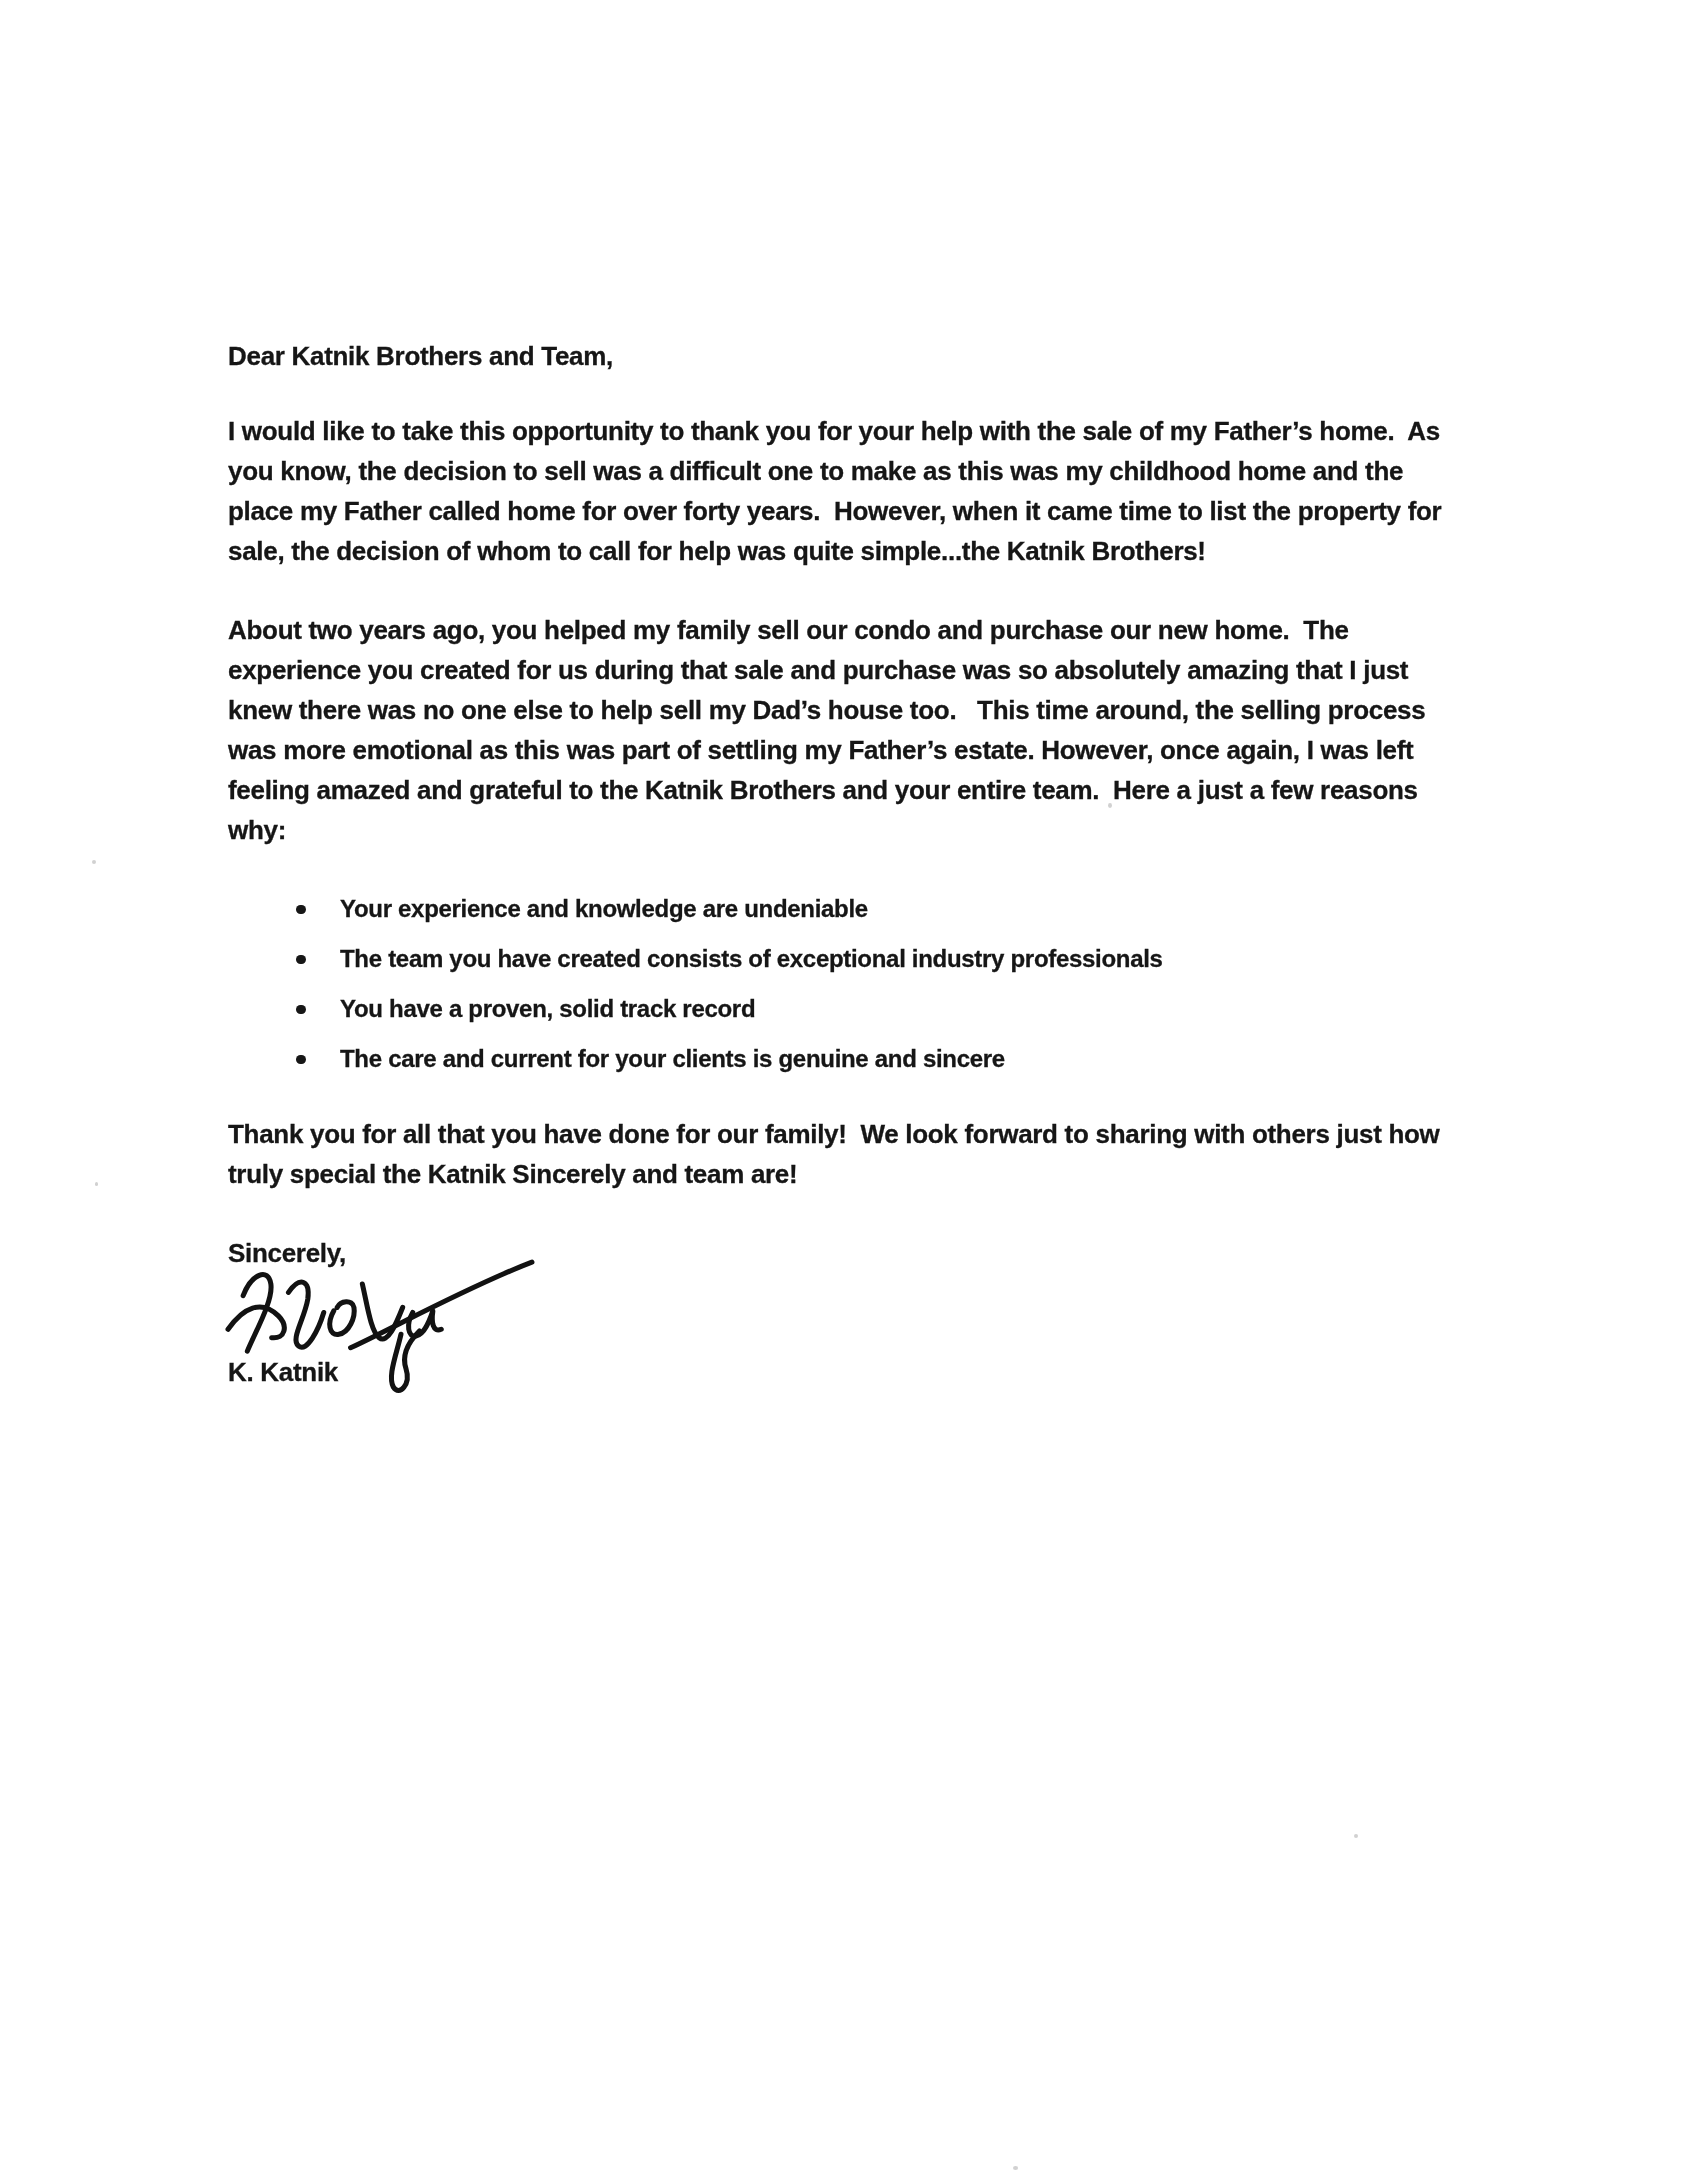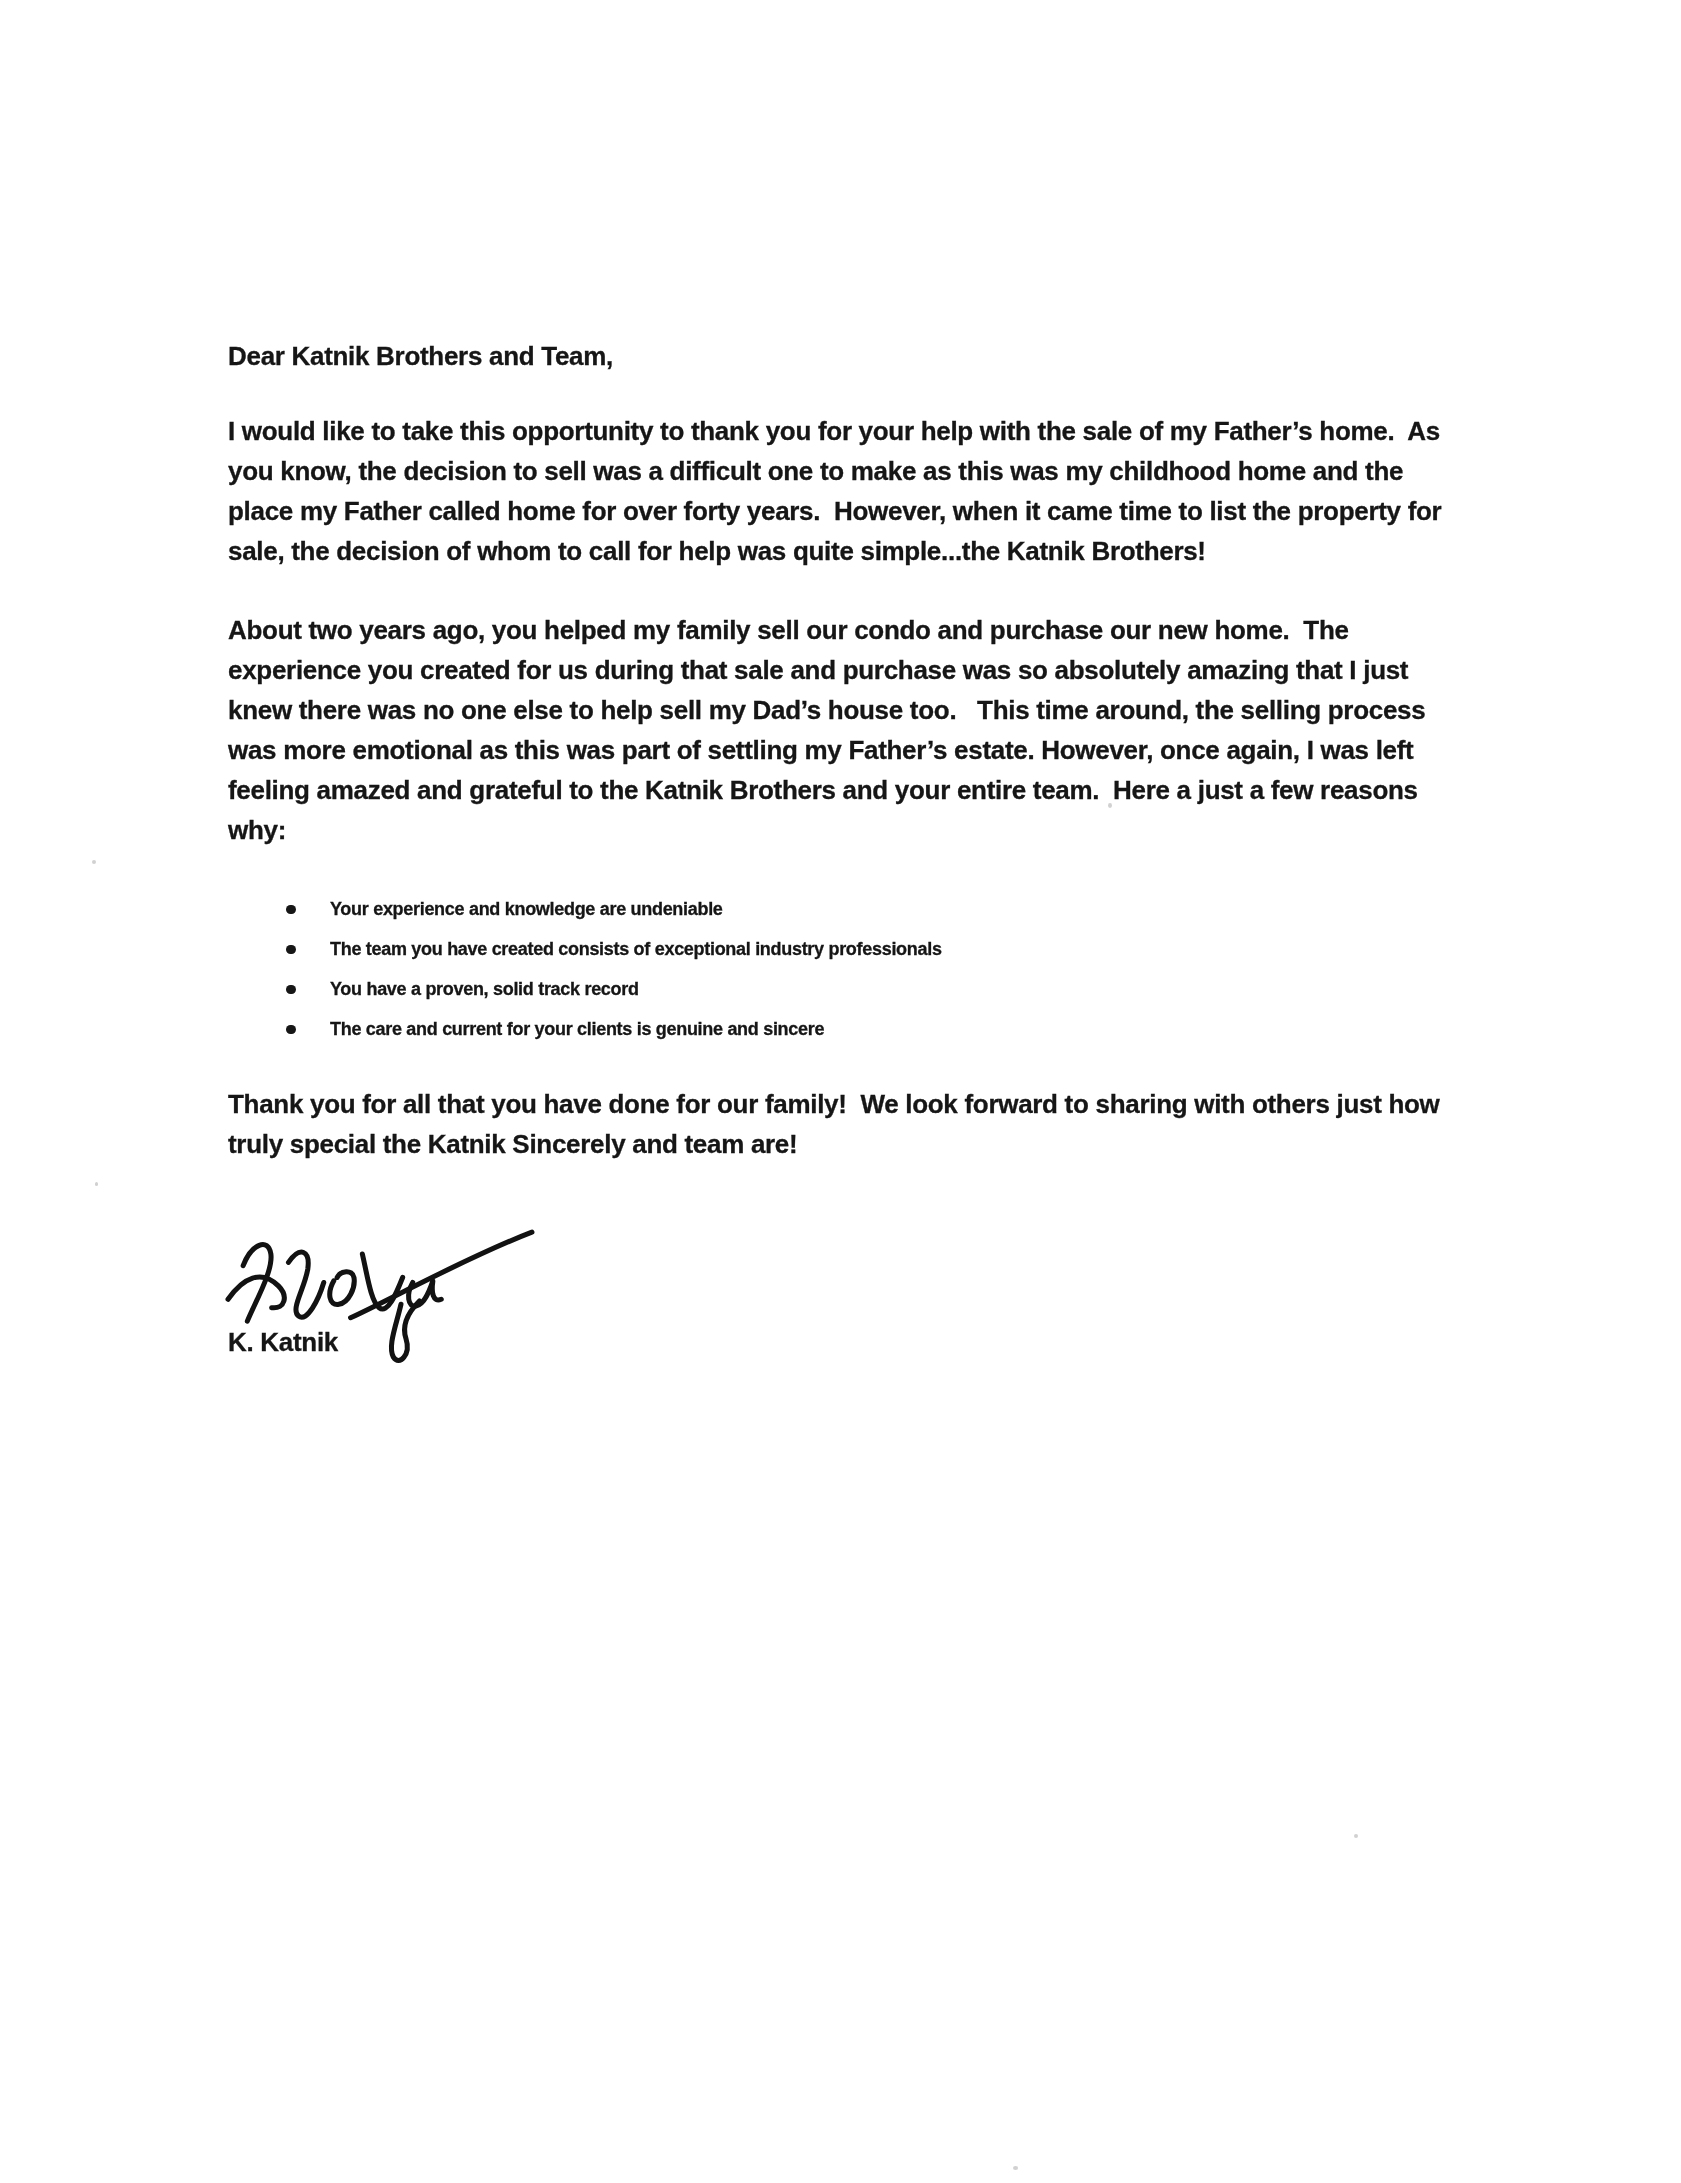--- a/index.html
+++ b/index.html
@@ -39,12 +39,12 @@
   }
   ul.bullet-list li {
     position: relative;
-    font-size: 18px;
+    font-size: 24px;
     font-weight: 600;
     line-height: 40px;
     letter-spacing: -0.3px;
     padding-left: 47px;
-    margin: 0;
+    margin: 10px;
     -webkit-text-stroke: 0.3px #161616;
   }
   ul.bullet-list li::before {

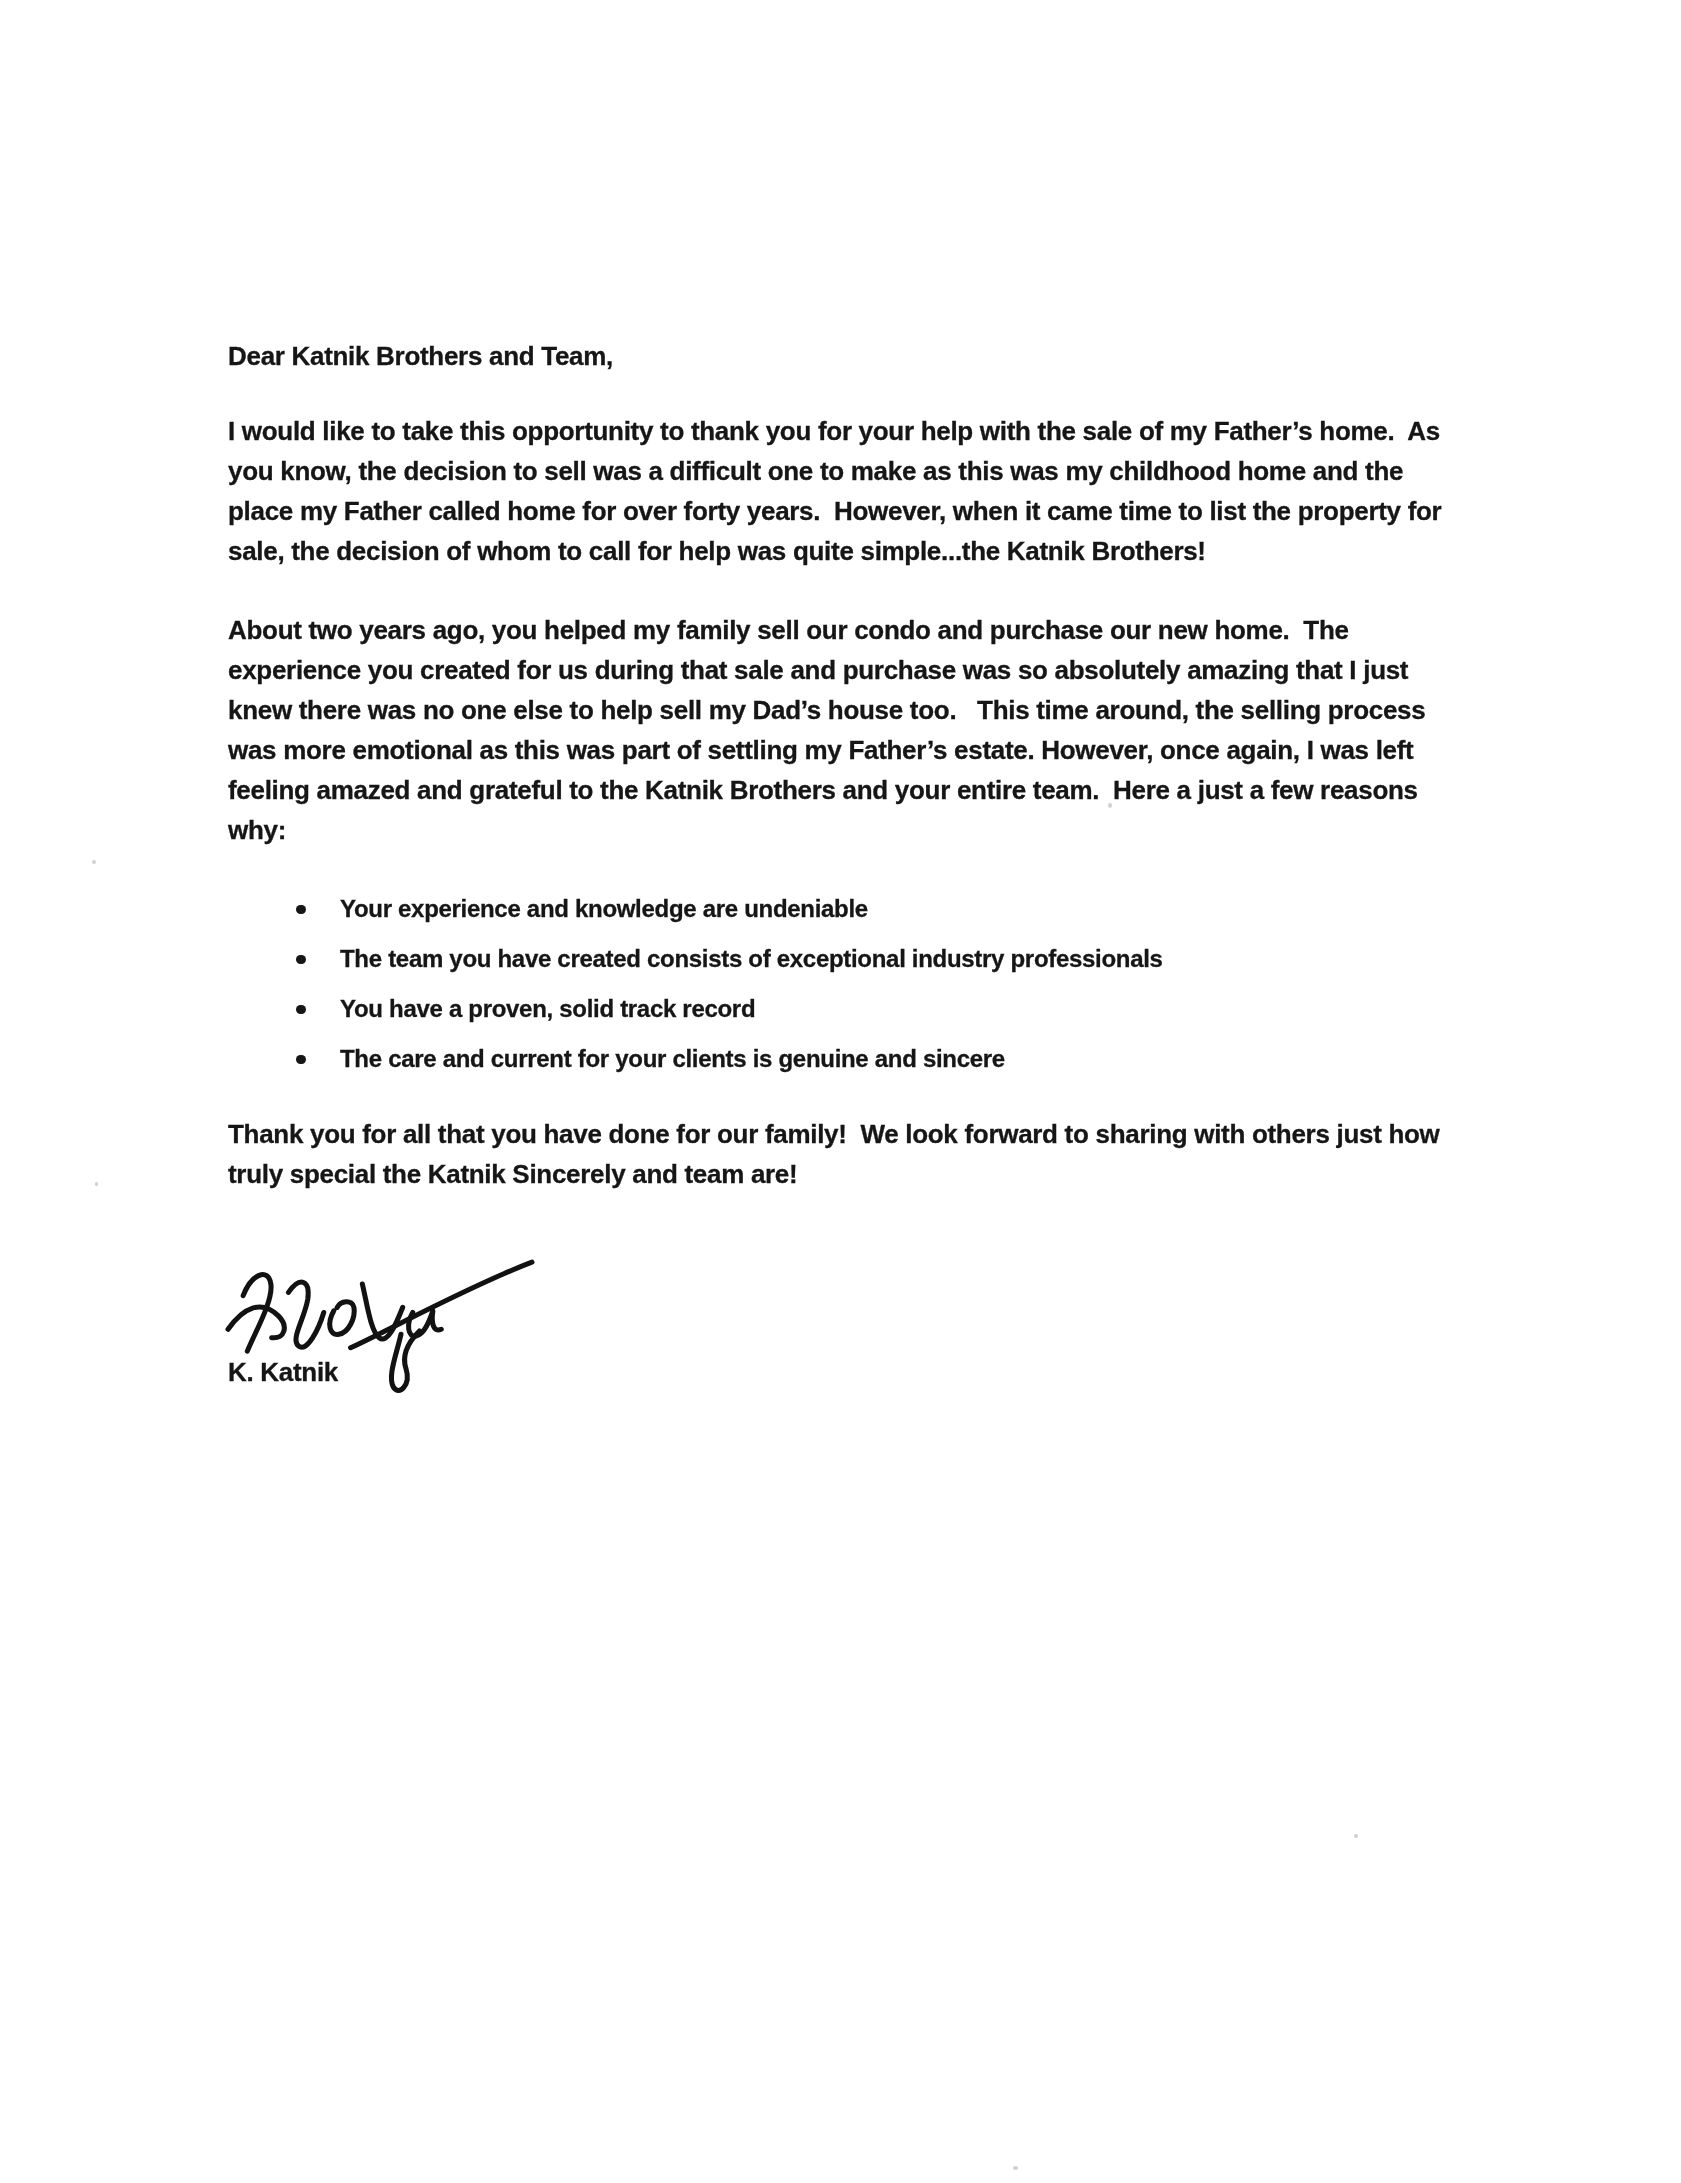--- a/index.html
+++ b/index.html
@@ -116,6 +116,7 @@
     <p class="para">Thank you for all that you have done for our family!  We look forward to sharing with others just how truly special the Katnik Sincerely and team are!</p>
 
     <div class="signature-block">
+      <p class="line closing">Sincerely,</p>
 
       <svg class="signature-svg" viewBox="0 0 380 175" aria-label="handwritten signature">
         <path d="M24,52 C34,26 54,18 57,38 C60,58 38,96 29,118"></path>

